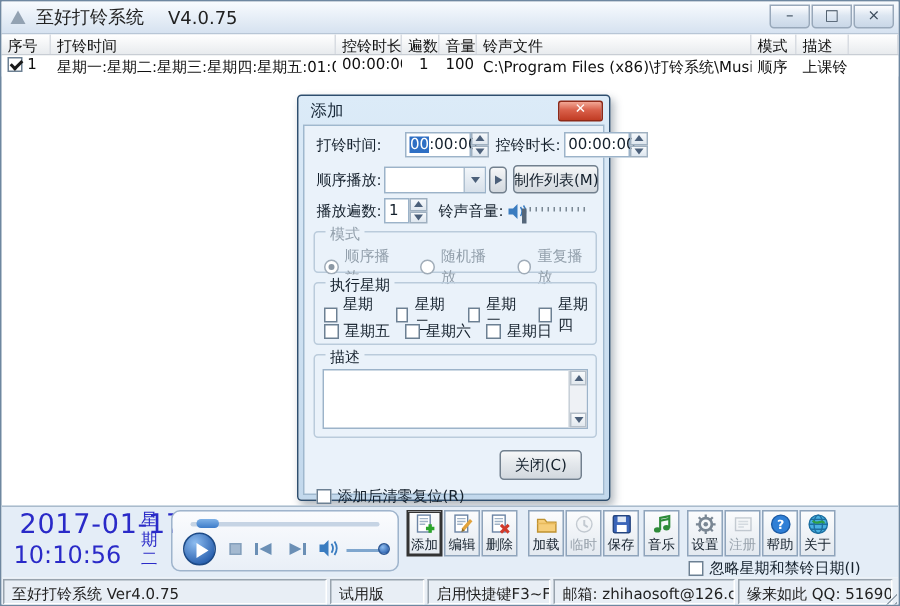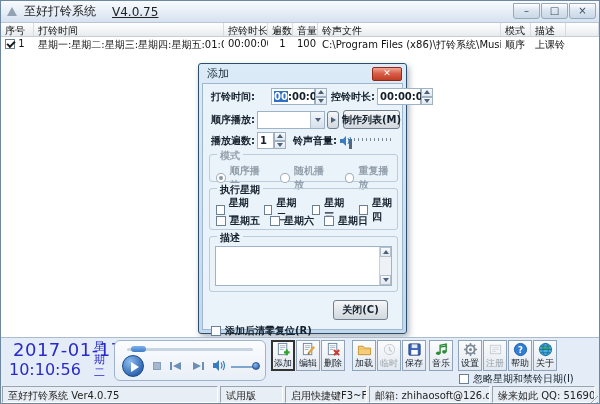--- a/index.html
+++ b/index.html
@@ -13,7 +13,7 @@
     display: flex; align-items: center; padding: 0 6px; font-size: 12px; color: #222; }
   .bell { width: 0; height: 0; border-left: 5px solid transparent; border-right: 5px solid transparent;
     border-bottom: 9px solid #93a2b2; margin-right: 7px; }
-  .ver { margin-left: 16px; text-decoration: underline; }
+  .ver { margin-left: 16px; }
   .winbtns { position: absolute; right: 3px; top: 2px; display: flex; gap: 1px; }
   .winbtn { width: 27px; height: 16px; border: 1px solid #98a8ba; border-radius: 0 0 3px 3px;
     background: linear-gradient(#fdfeff, #dce6f1 45%, #c9d7e7); color: #3a4a5a; font-size: 10px;

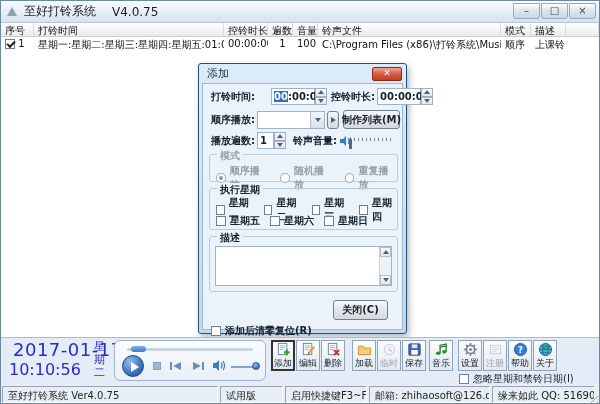--- a/index.html
+++ b/index.html
@@ -42,7 +42,7 @@
     background: linear-gradient(#f2a795, #d9604a 45%, #c13c24); color: #fff; font-size: 9px;
     display: flex; align-items: center; justify-content: center; line-height: 1; }
   .dbody { position: absolute; left: 3px; right: 3px; top: 19px; bottom: 3px;
-    background: #eaf2fa; border: 1px solid #9fb8ce; font-size: 10px; color: #14202c; font-weight: bold; }
+    background: #eaf2fa; border: 1px solid #9fb8ce; font-size: 10px; color: #14202c; }
   .drow { position: absolute; left: 8px; display: flex; align-items: center; white-space: nowrap; }
   .ed { height: 17px; border: 1px solid #9cb3c9; background: #fff; padding: 1px 2px; display: flex;
     align-items: center; font-size: 10px; }

